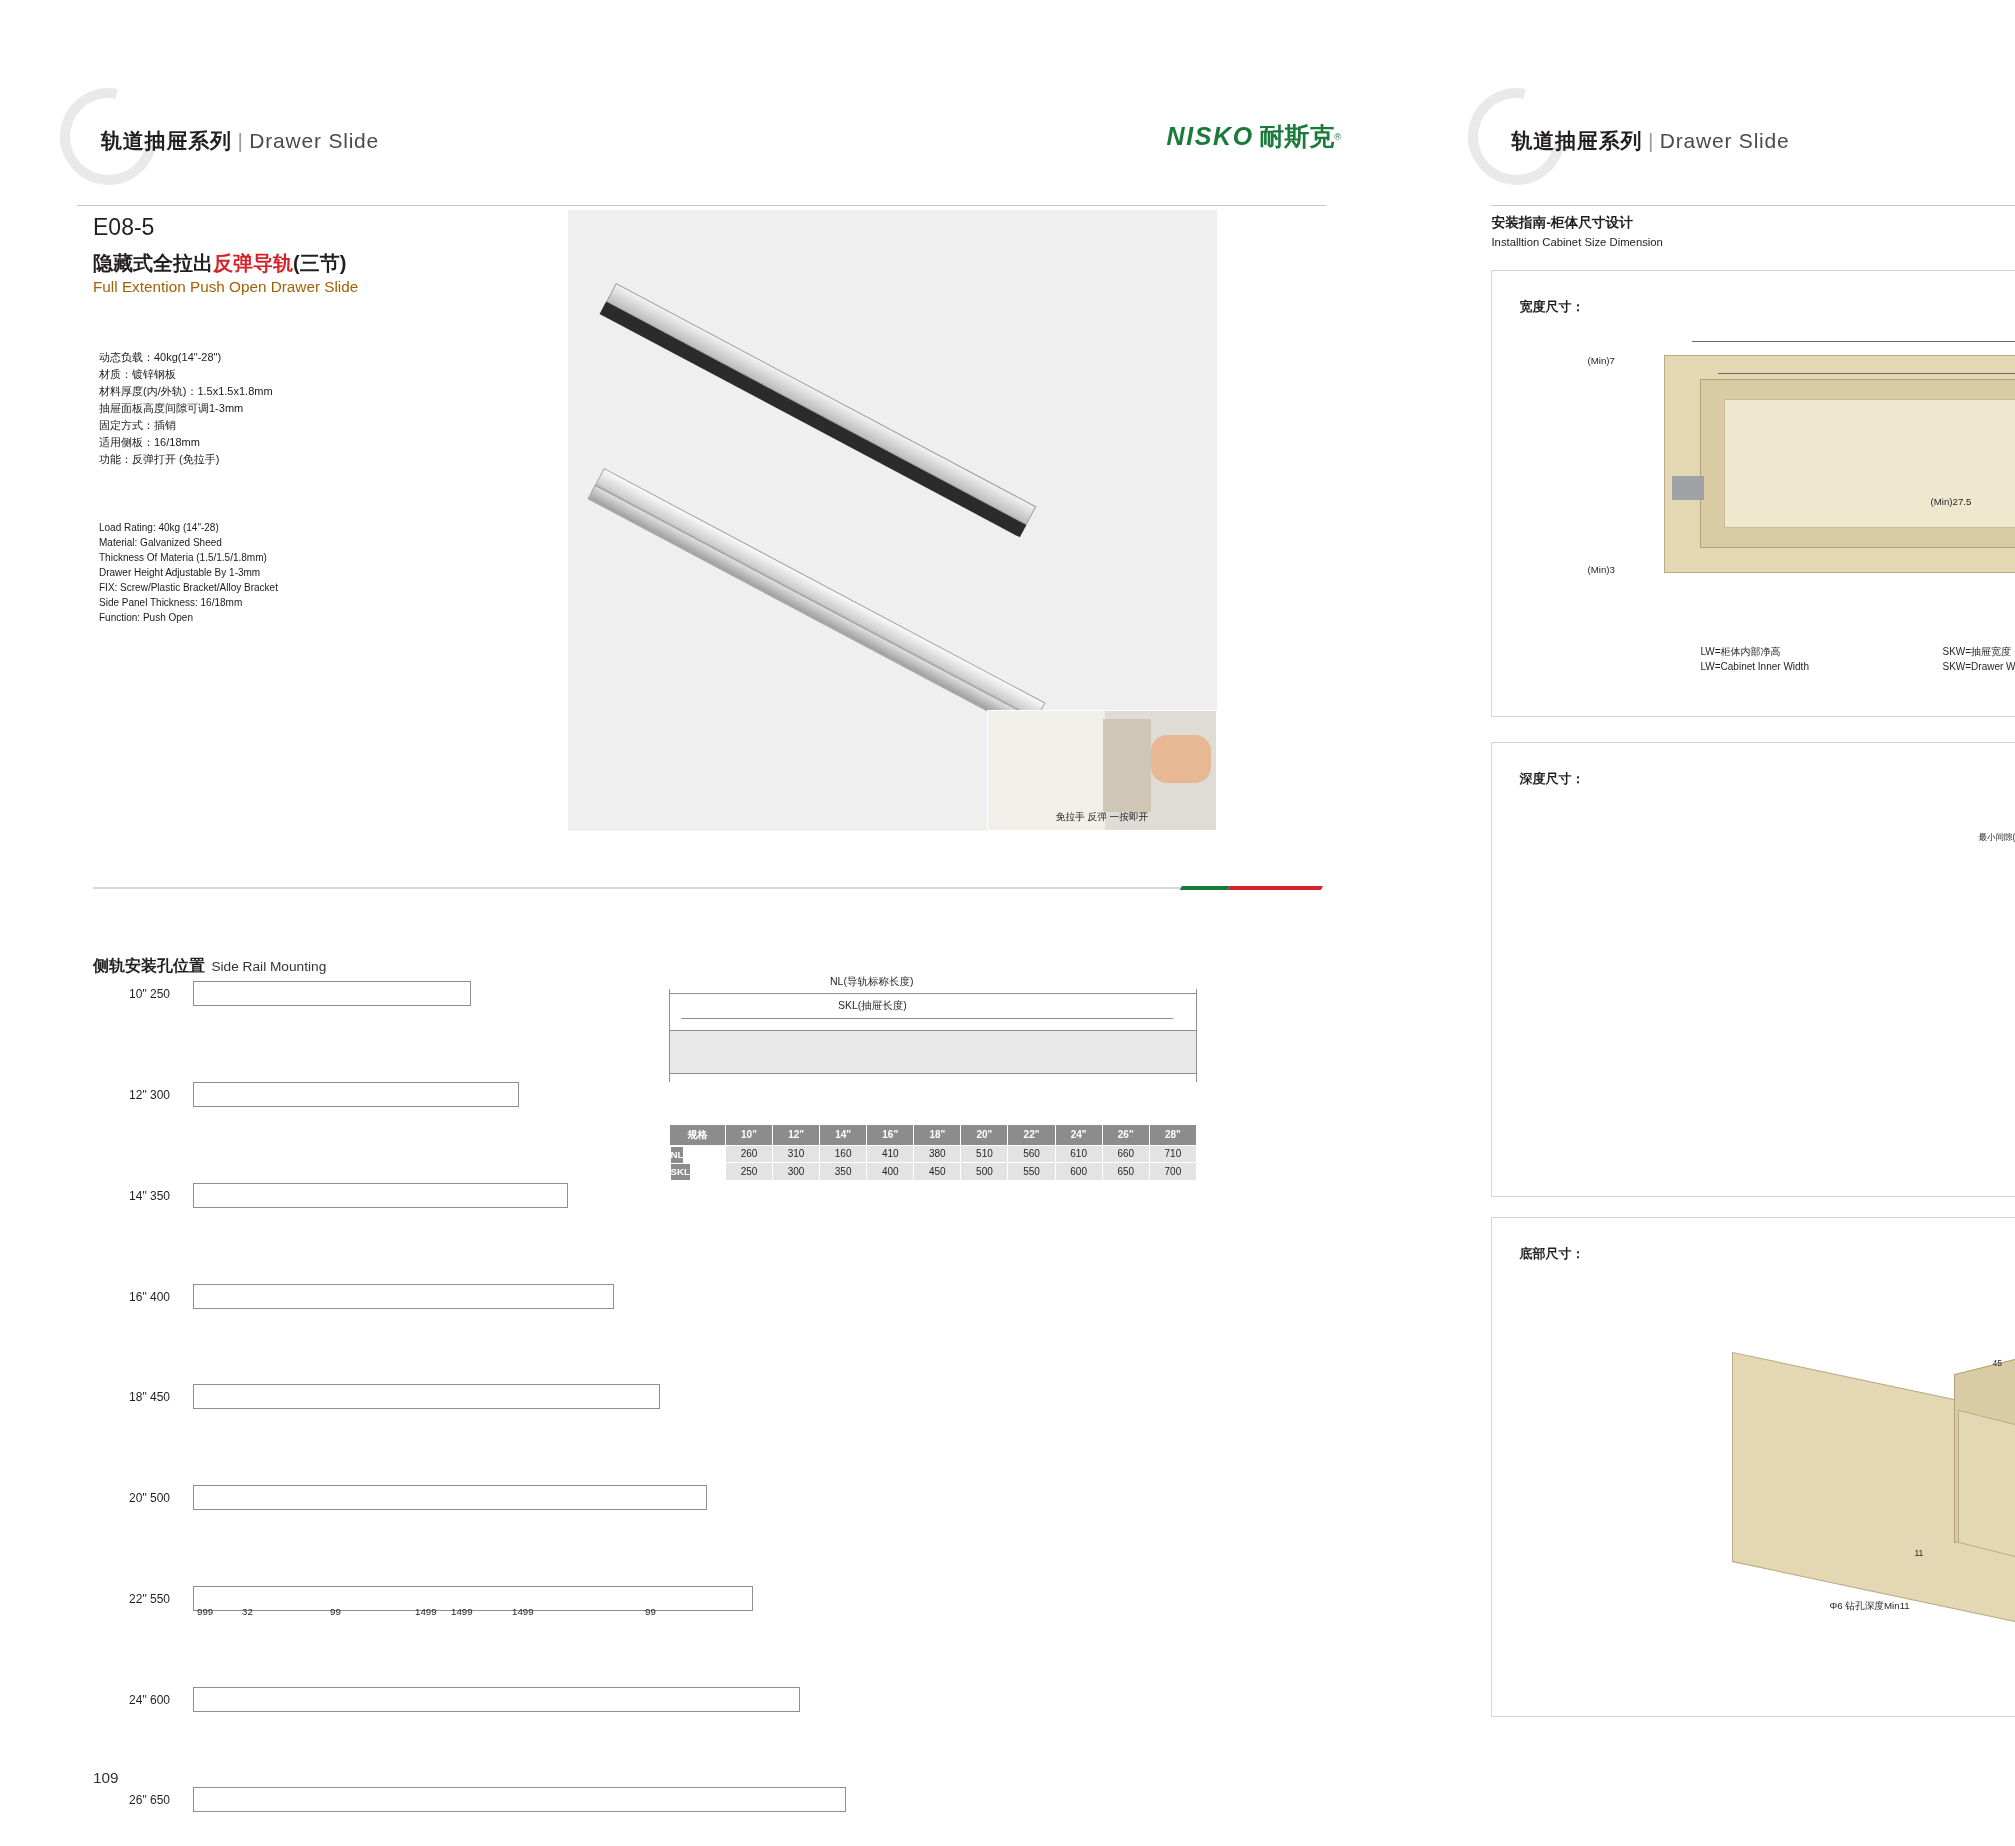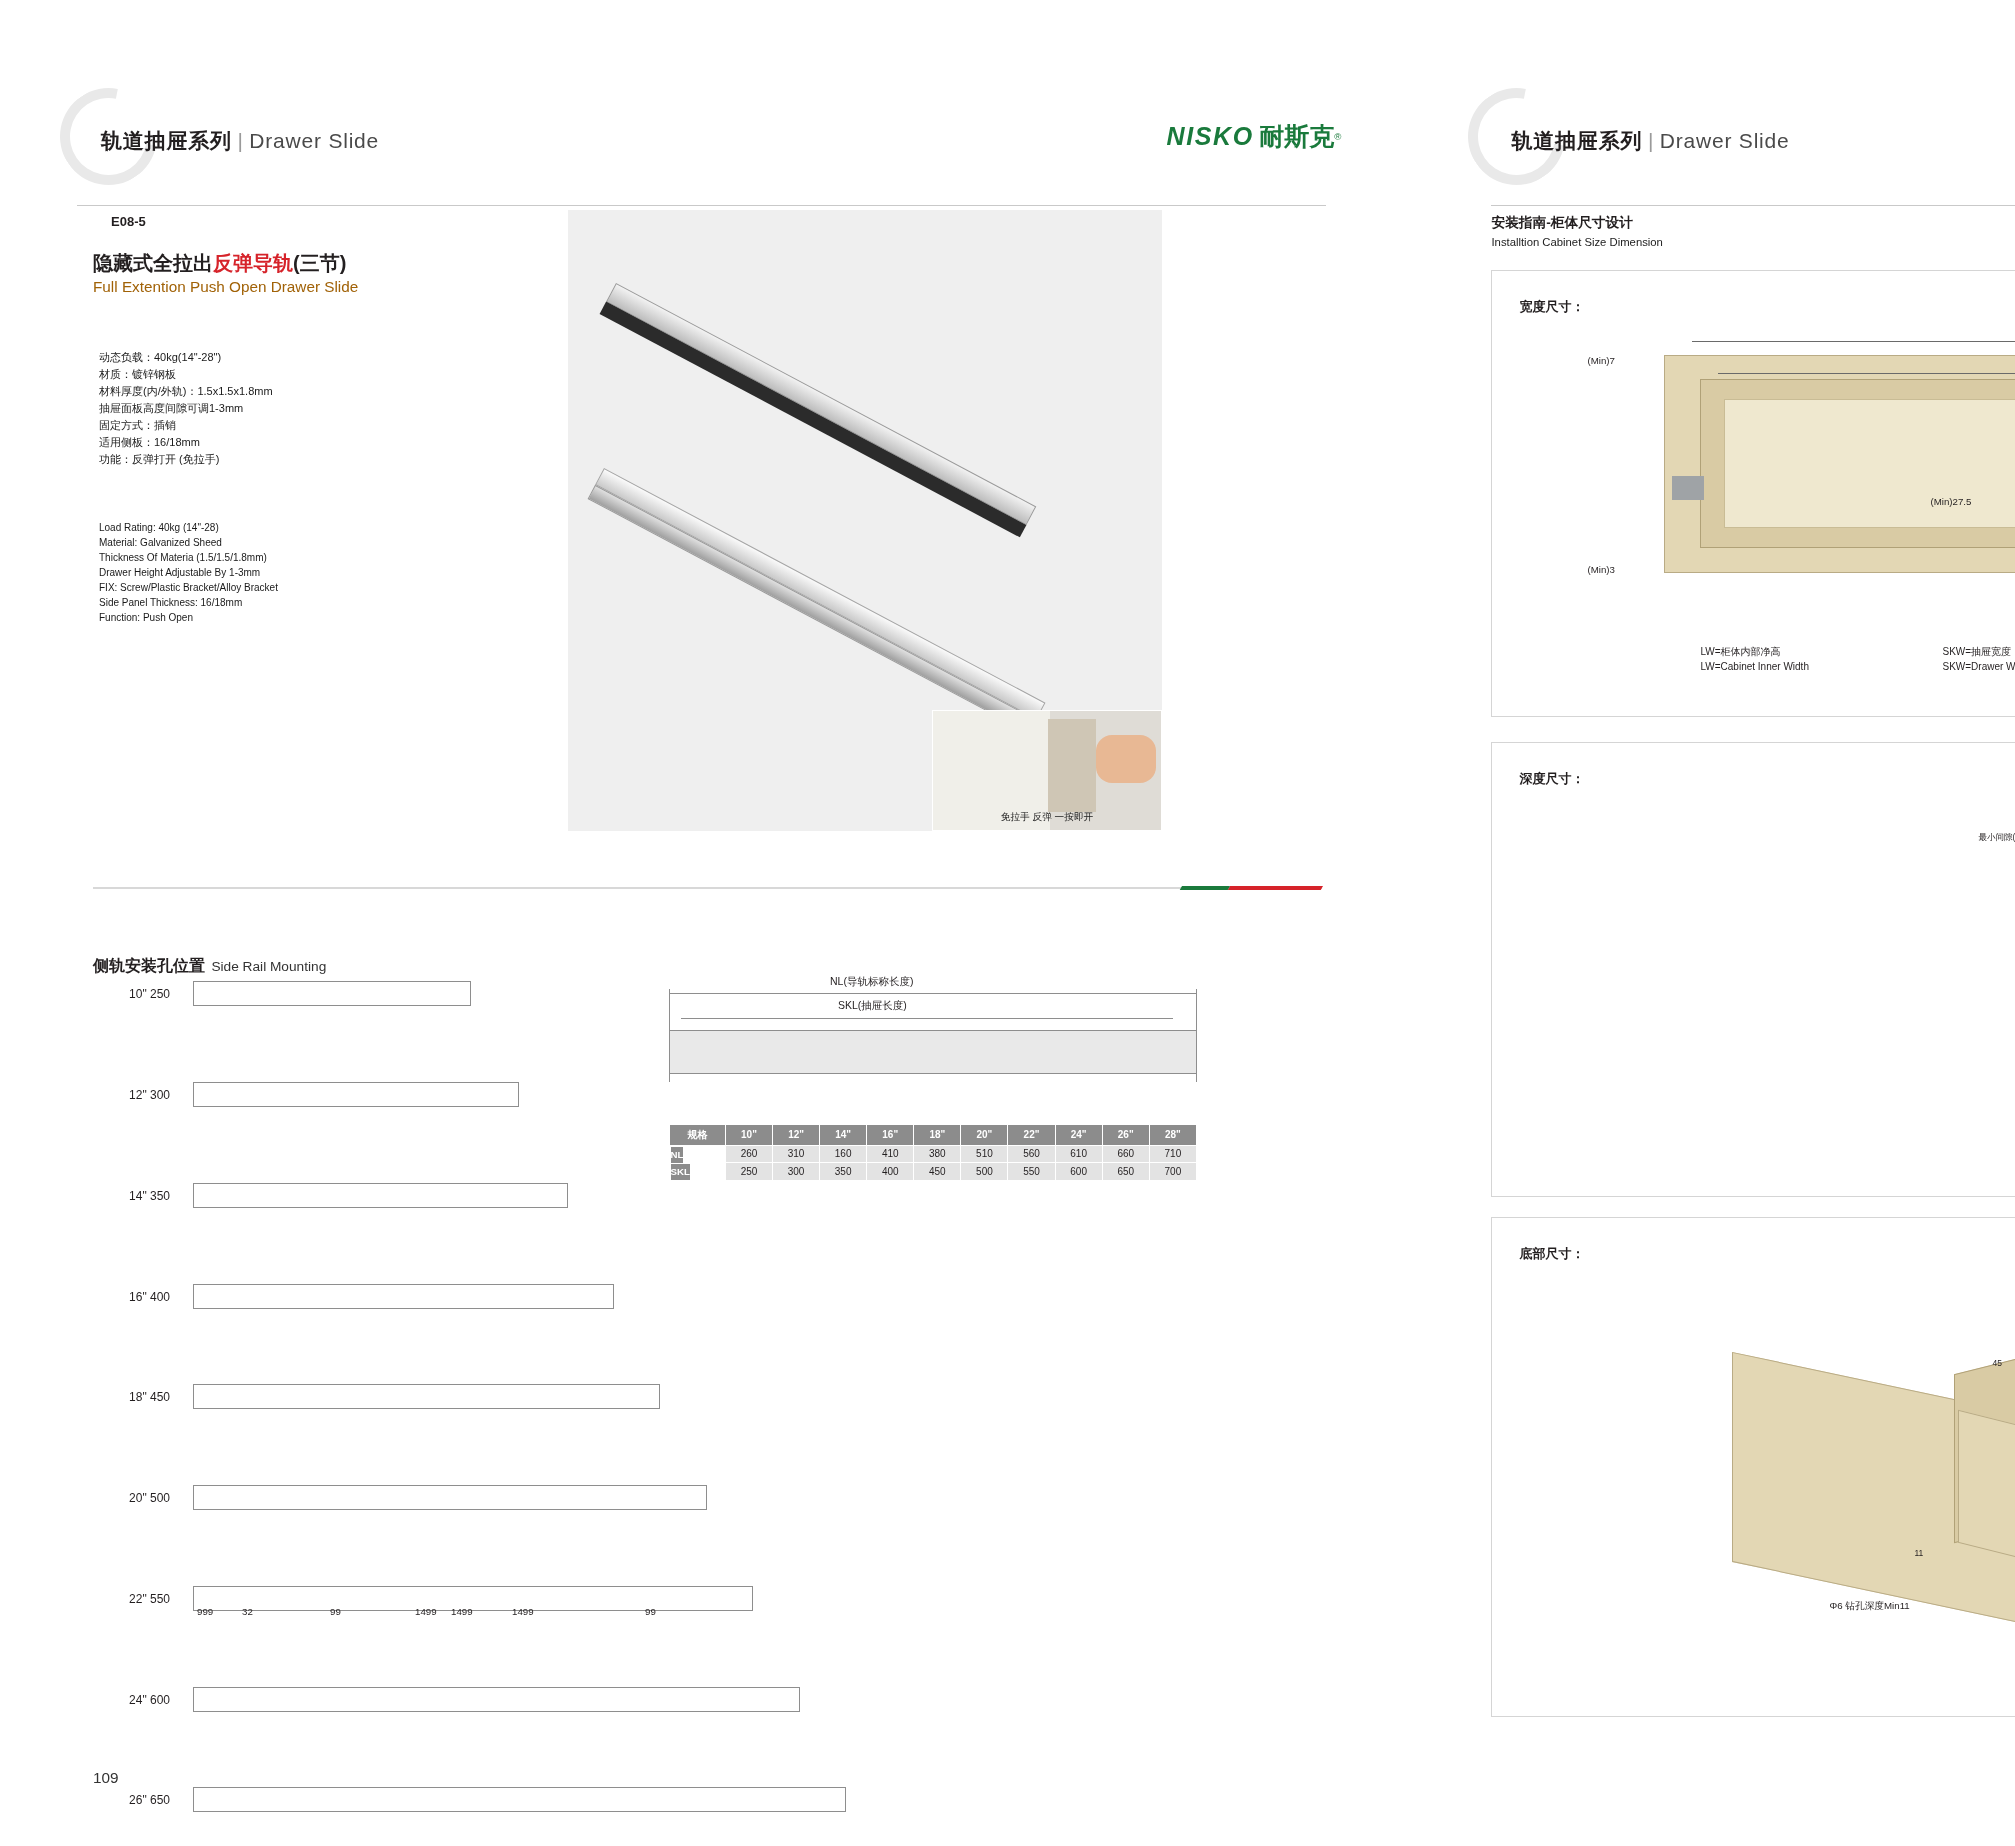--- a/index.html
+++ b/index.html
@@ -38,7 +38,7 @@
   .hdr-rule { position:absolute; height:1.2px; background:#c9c9c9; }
 
   
-  .code { position:absolute; left:93px; top:214px; font-size:13px; font-weight:bold;margin-left:18px; }
+  .code { position:absolute; left:93px; top:214px; font-size:23px; font-weight:normal; }
   .ptitle-cn { position:absolute; left:93px; top:250px; font-size:20px; font-weight:bold; }
   .ptitle-cn .red { color:#d6232a; }
   .ptitle-en { position:absolute; left:93px; top:278px; font-size:15.3px; color:#a16207; }

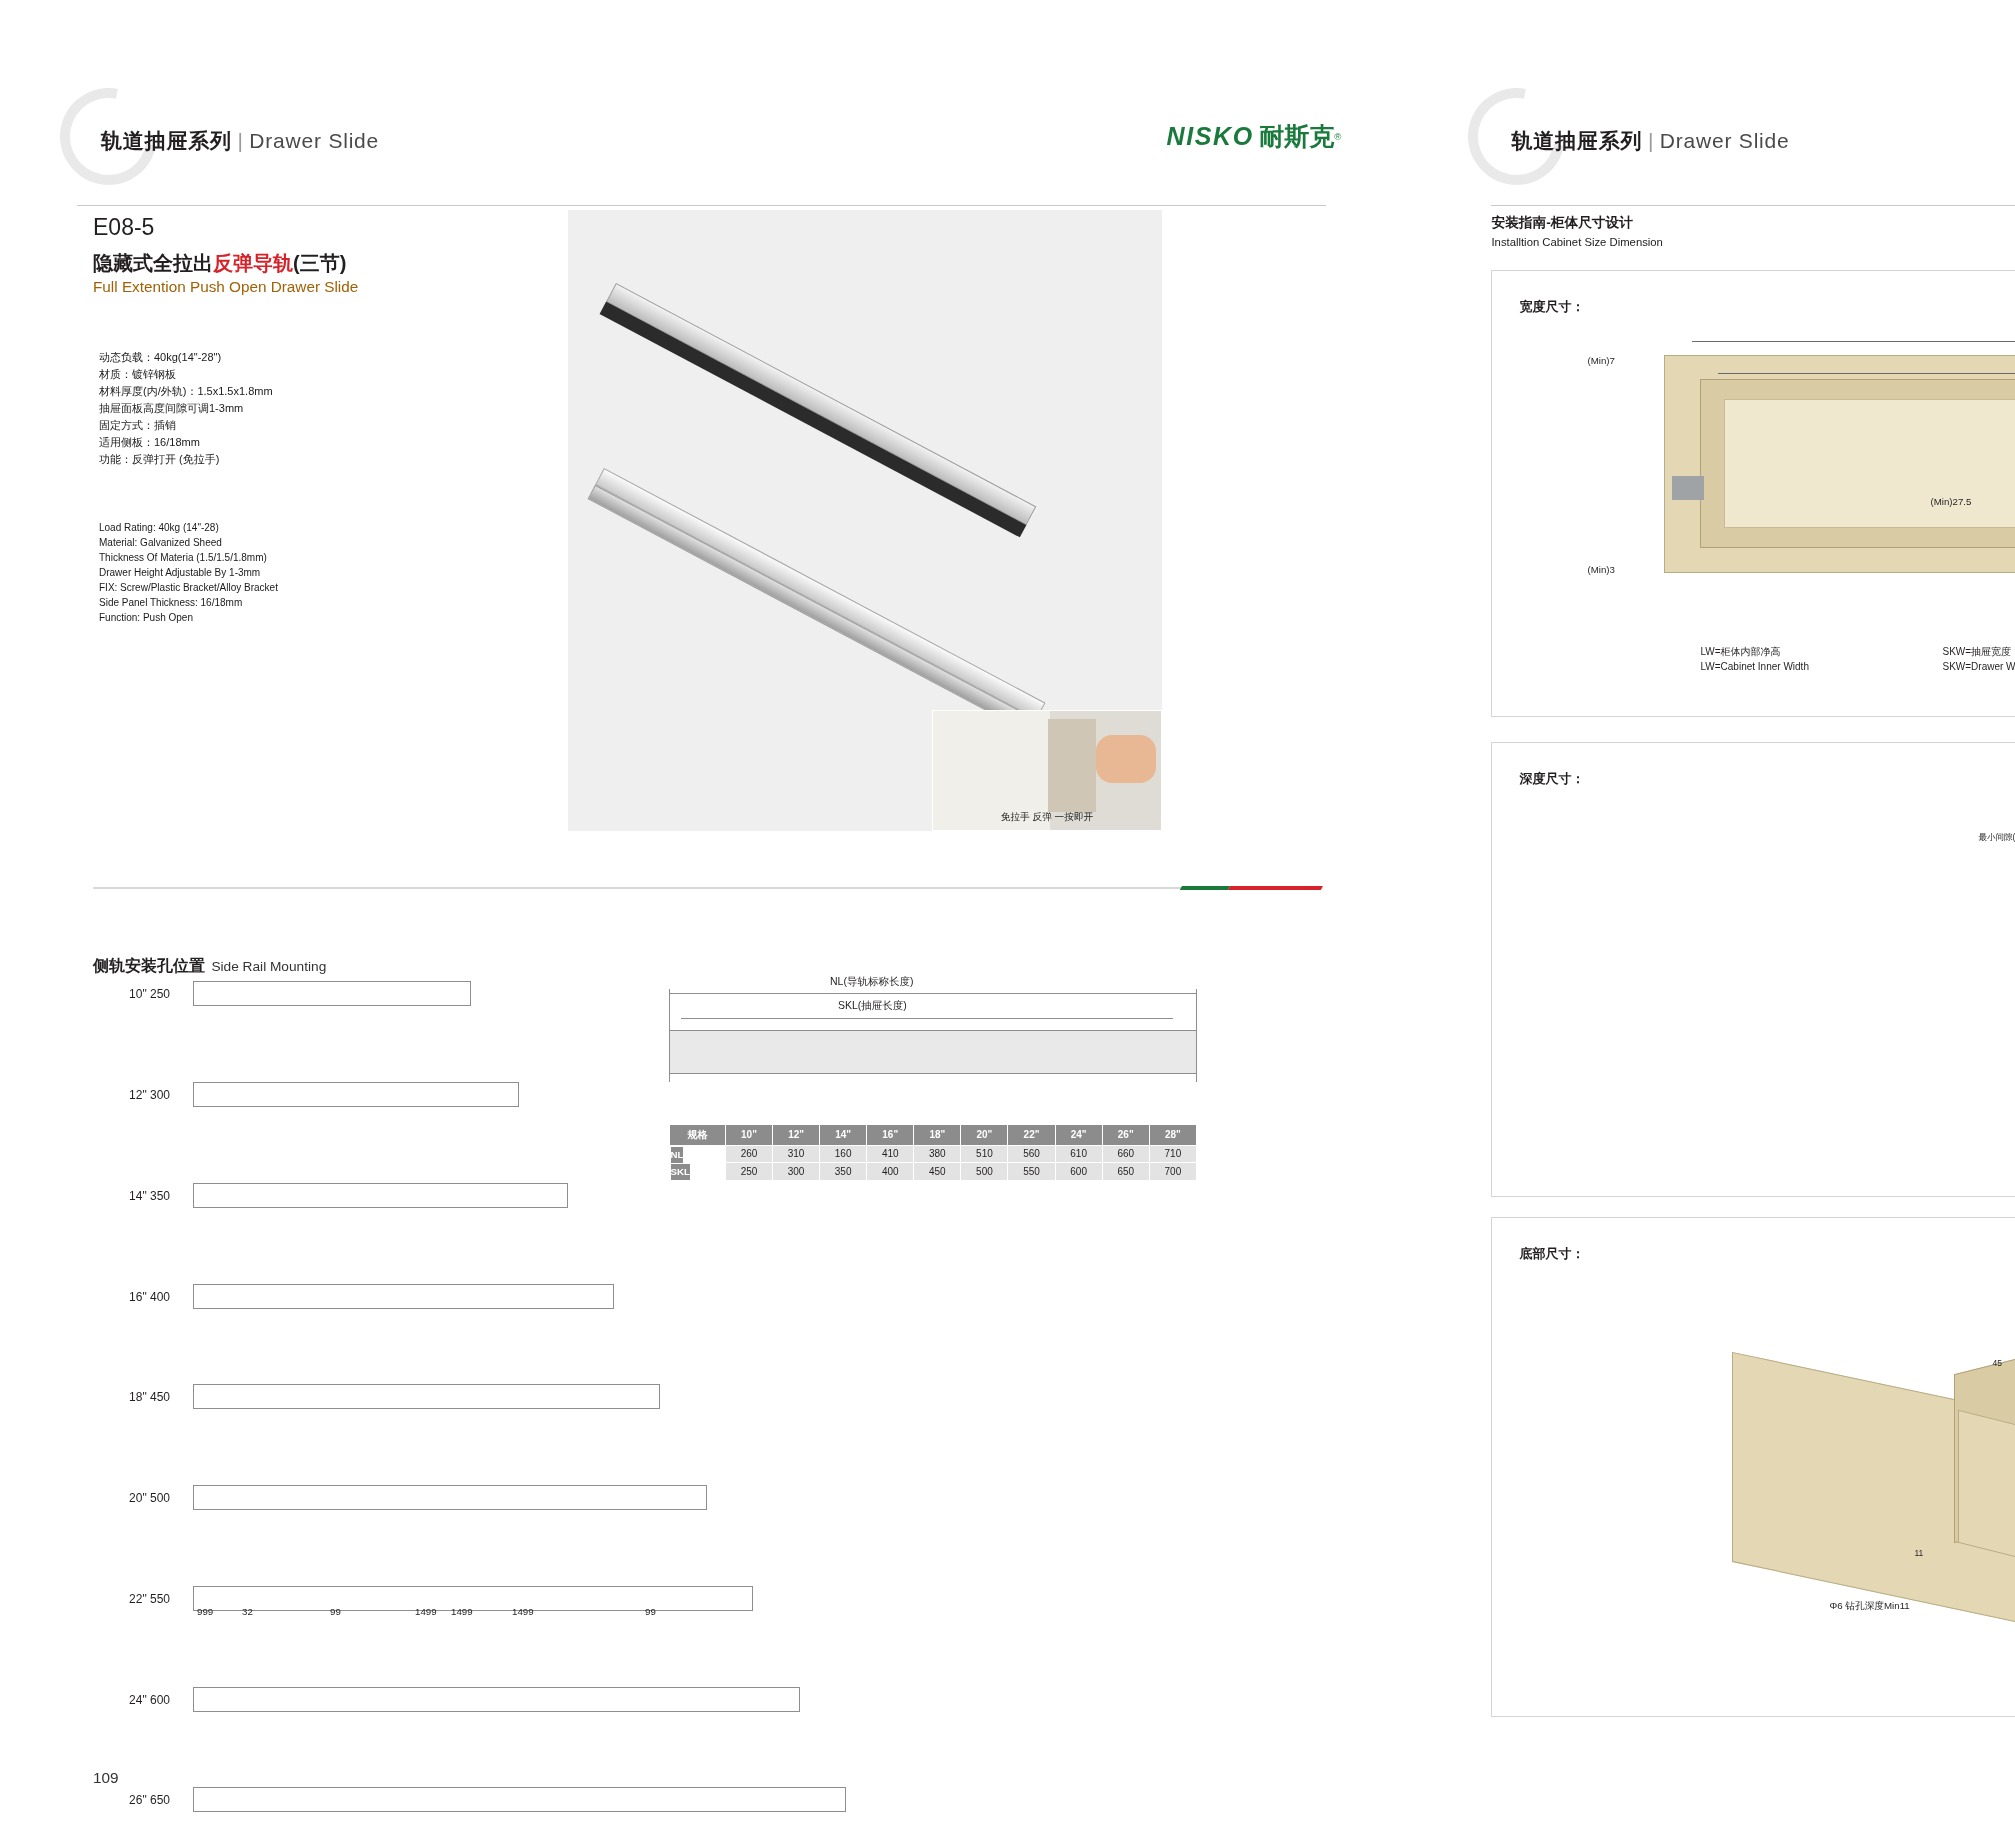--- a/index.html
+++ b/index.html
@@ -47,7 +47,7 @@
   .spec-en { position:absolute; left:99px; top:520px; font-size:10px; line-height:15px; color:#1a1a1a; white-space:pre-line; }
 
   .photo {
-    position:absolute; left:568px; top:210px; width:594px; height:621px;
+    position:absolute; left:568px; top:210px; width:649px; height:621px;
     background:#efefef;
   }
   .inset {

